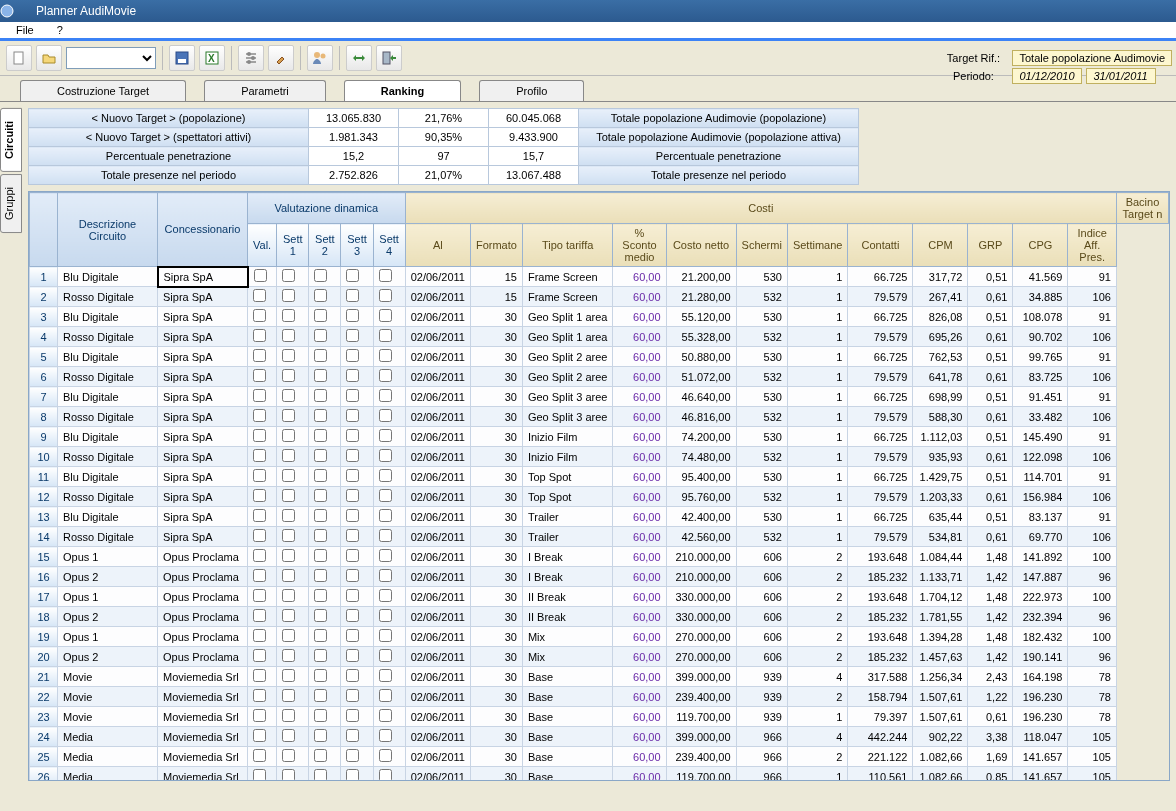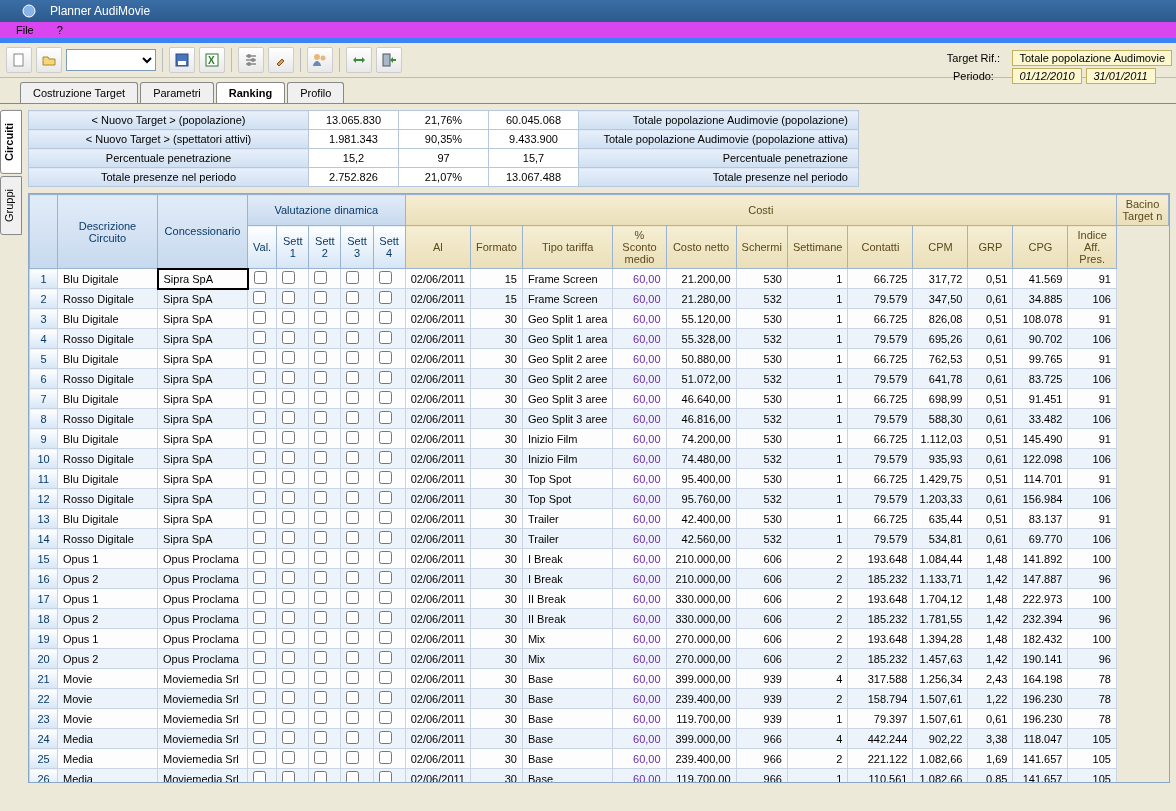--- a/index.html
+++ b/index.html
@@ -4,7 +4,7 @@
 <style>
 * { box-sizing: border-box; margin: 0; padding: 0; }
 body { font-family: Tahoma, Arial, sans-serif; font-size: 11px; background: #ece9d8; overflow: hidden; }
-.titlebar { background: linear-gradient(to bottom, #3a6ea5, #2c5a8f); color: #fff; padding: 4px 22px; font-size: 12px; display: flex; align-items: center; gap: 14px; }
+.titlebar { background: linear-gradient(to bottom, #3a6ea5, #2c5a8f); color: #fff; padding: 4px 0; font-size: 12px; display: flex; align-items: center; gap: 22px; }
 .titlebar .icon { width: 14px; height: 14px; display: inline-block; }
 .menubar { background: #d946ef; padding: 2px 6px; border-bottom: 5px solid #3b82f6; }
 .menubar span { padding: 2px 10px; cursor: pointer; }

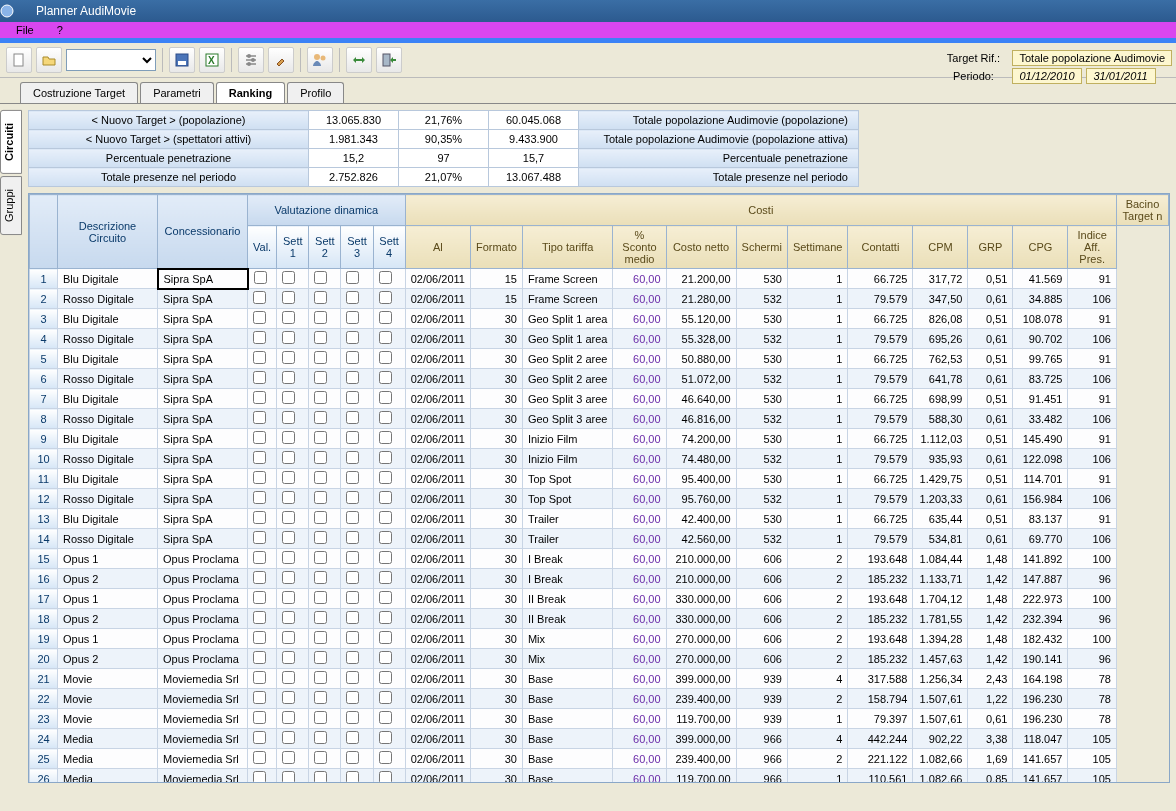--- a/index.html
+++ b/index.html
@@ -6,7 +6,7 @@
 body { font-family: Tahoma, Arial, sans-serif; font-size: 11px; background: #ece9d8; overflow: hidden; }
 .titlebar { background: linear-gradient(to bottom, #3a6ea5, #2c5a8f); color: #fff; padding: 4px 0; font-size: 12px; display: flex; align-items: center; gap: 22px; }
 .titlebar .icon { width: 14px; height: 14px; display: inline-block; }
-.menubar { background: #d946ef; padding: 2px 6px; border-bottom: 5px solid #3b82f6; }
+.menubar { background: #ffffff; padding: 2px 6px; border-bottom: 3px solid #3b82f6; }
 .menubar span { padding: 2px 10px; cursor: pointer; }
 .toolbar { background: #ece9d8; padding: 4px 6px; border-bottom: 1px solid #bbb; display: flex; align-items: center; gap: 4px; }
 .tool-btn { width: 26px; height: 26px; border: 1px solid #ccc; background: linear-gradient(#fff,#e8e8e8); border-radius: 2px; display: flex; align-items: center; justify-content: center; cursor: pointer; }

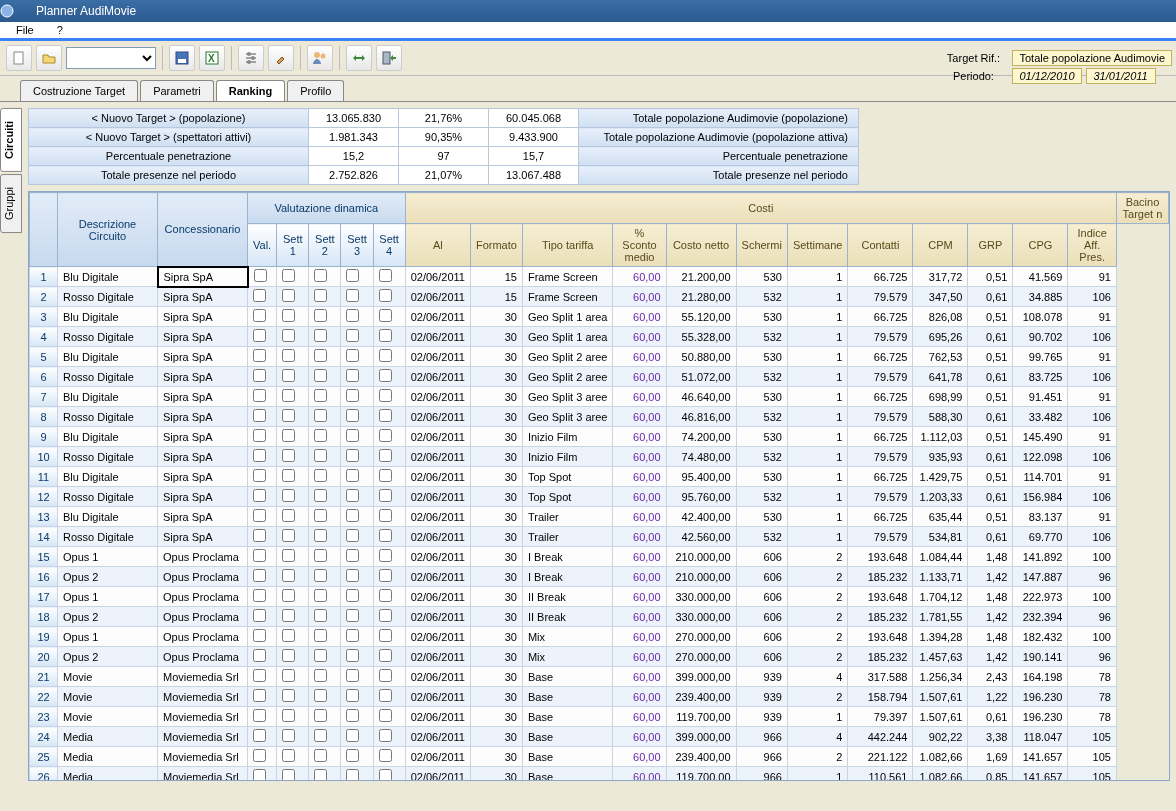--- a/index.html
+++ b/index.html
@@ -18,7 +18,7 @@
 .target-panel .val { border: 1px solid #c0b060; background: #fdf7d0; padding: 1px 6px; min-width: 140px; }
 .target-panel .val.d1 { min-width: 70px; font-style: italic; }
 .tabs-main { display: flex; padding: 4px 20px 0 20px; border-bottom: 1px solid #888; background:#ece9d8; }
-.tab-m { padding: 4px 12px; border: 1px solid #888; border-bottom: none; margin-right: 2px; background: #f0f0f0; border-radius: 3px 3px 0 0; cursor: pointer; font-size:11px; }
+.tab-m { padding: 4px 36px; border: 1px solid #888; border-bottom: none; margin-right: 18px; background: #f0f0f0; border-radius: 3px 3px 0 0; cursor: pointer; font-size:11px; }
 .tab-m.active { background: #fff; font-weight: bold; }
 .content { display: flex; background: #ece9d8; }
 .side-tabs { width: 22px; display: flex; flex-direction: column; padding-top: 6px; }

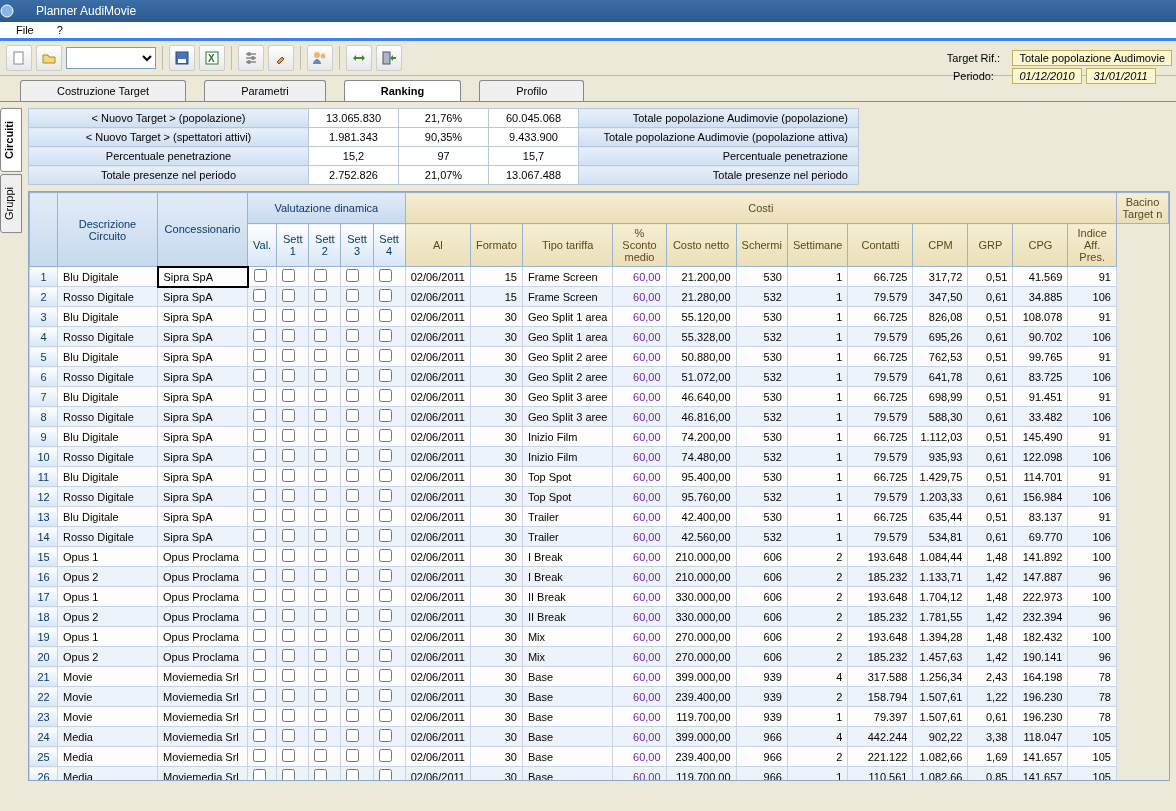--- a/index.html
+++ b/index.html
@@ -28,7 +28,7 @@
 .summary-table { border: 1px solid #8aa7c7; background: #f0abfc; border-collapse: collapse; margin-bottom: 6px; }
 .summary-table td { border: 1px solid #b8c8dc; padding: 3px 10px; text-align: center; }
 .summary-table .lbl { background: linear-gradient(#e8f0fa,#cfdff2); width: 280px; }
-.summary-table .lbl2 { background: linear-gradient(#e8f0fa,#cfdff2); width: 280px; text-align: right; }
+.summary-table .lbl2 { background: linear-gradient(#e8f0fa,#cfdff2); width: 280px; }
 .summary-table .v { background: #fff; width: 90px; }
 .data-wrap { border: 1px solid #8aa7c7; overflow: auto; height: 590px; }
 table.data { border-collapse: collapse; font-size: 11px; }

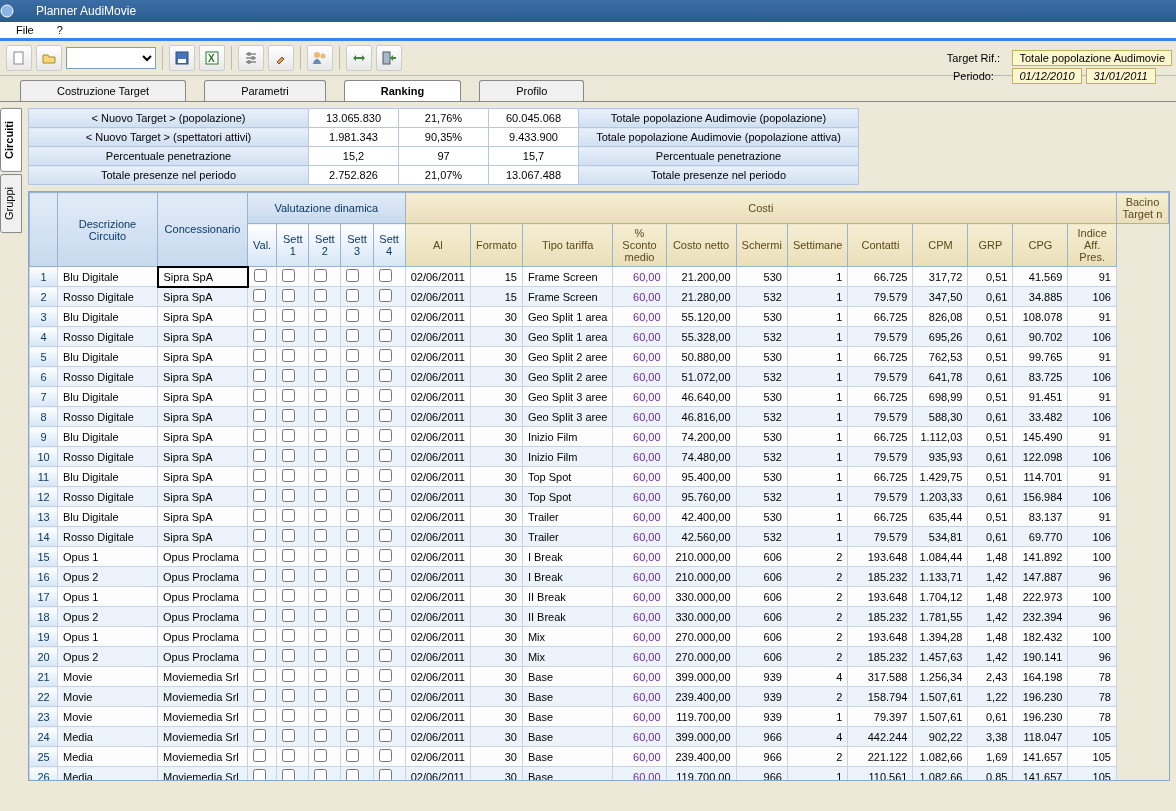--- a/index.html
+++ b/index.html
@@ -254,7 +254,7 @@
               <td class="num">532</td>
               <td class="num">1</td>
               <td class="num">79.579</td>
-              <td class="num">347,50</td>
+              <td class="num">267,41</td>
               <td class="num">0,61</td>
               <td class="num">34.885</td>
               <td class="num">106</td>

